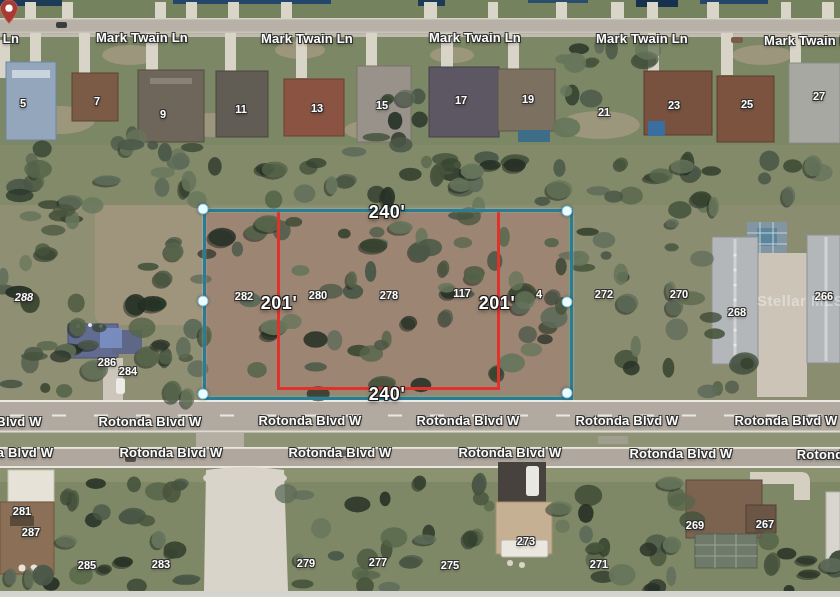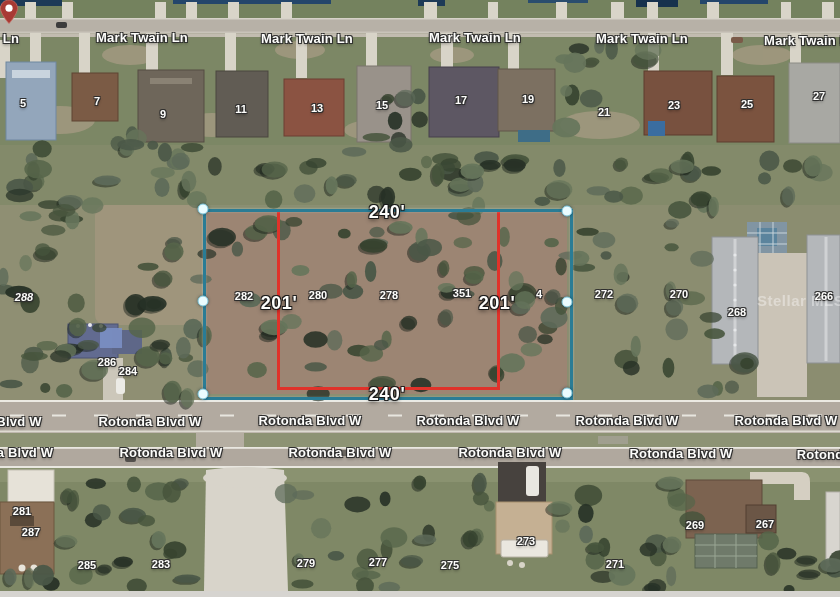--- a/index.html
+++ b/index.html
@@ -696,7 +696,7 @@
         <span class="maplabel lot" style="left: 244px; top: 296px;">282</span>
         <span class="maplabel lot" style="left: 318px; top: 295px;">280</span>
         <span class="maplabel lot" style="left: 389px; top: 295px;">278</span>
-        <span class="maplabel lot" style="left: 462px; top: 293px;">351</span>
+        <span class="maplabel lot" style="left: 462px; top: 293px;">117</span>
         <span class="maplabel lot" style="left: 539px; top: 294px;">4</span>
         <span class="maplabel lot" style="left: 604px; top: 294px;">272</span>
         <span class="maplabel lot" style="left: 679px; top: 294px;">270</span>

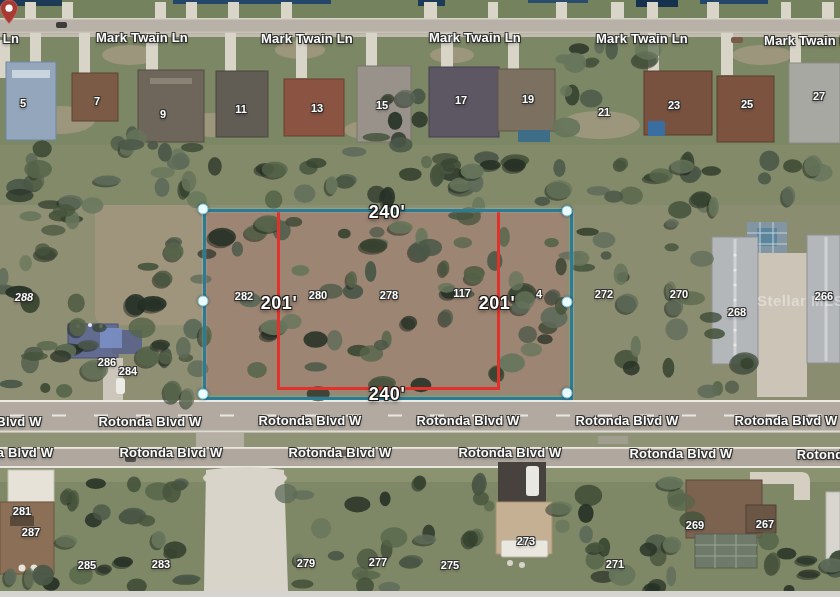--- a/index.html
+++ b/index.html
@@ -710,7 +710,7 @@
         <span class="maplabel lot" style="left: 378px; top: 562px;">277</span>
         <span class="maplabel lot" style="left: 450px; top: 565px;">275</span>
         <span class="maplabel lot" style="left: 526px; top: 541px;">273</span>
-        <span class="maplabel lot" style="left: 599px; top: 564px; margin-left: 16px;">271</span>
+        <span class="maplabel lot" style="left: 599px; top: 564px;">271</span>
         <span class="maplabel lot" style="left: 695px; top: 525px;">269</span>
         <span class="maplabel lot" style="left: 765px; top: 524px;">267</span>
         <span class="maplabel dim" style="left: 387px; top: 212px;">240'</span>

